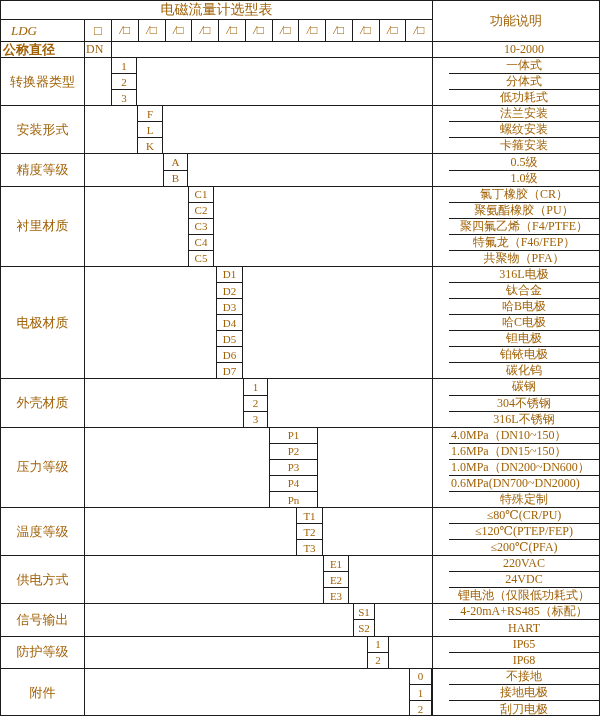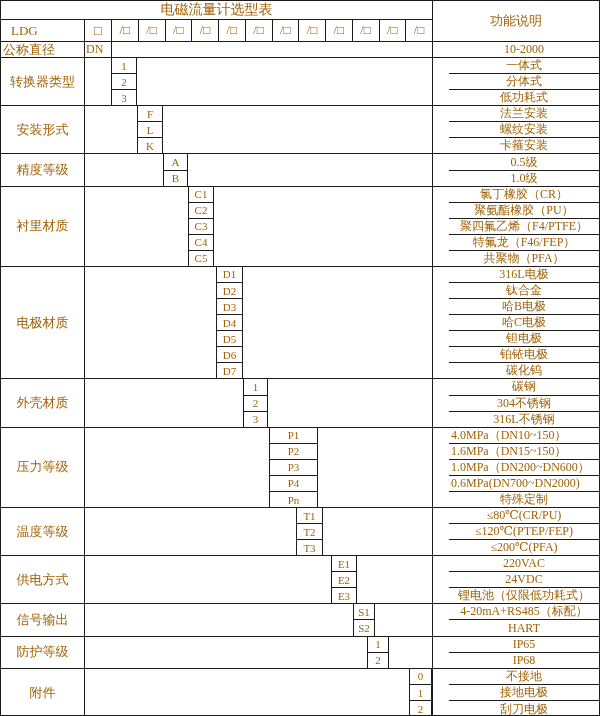--- a/index.html
+++ b/index.html
@@ -20,7 +20,7 @@
     height:19px;display:flex;align-items:center;justify-content:center;
     font-size:14px;border-bottom:1px solid #1c1c1c;
   }
-  .model-row{flex:1;display:flex;}
+  .model-row{flex:1;display:flex;font-style:italic;}
   .ldg-cell{
     width:84px;border-right:1px solid #1c1c1c;
     display:flex;align-items:center;padding-left:10px;font-size:13px;

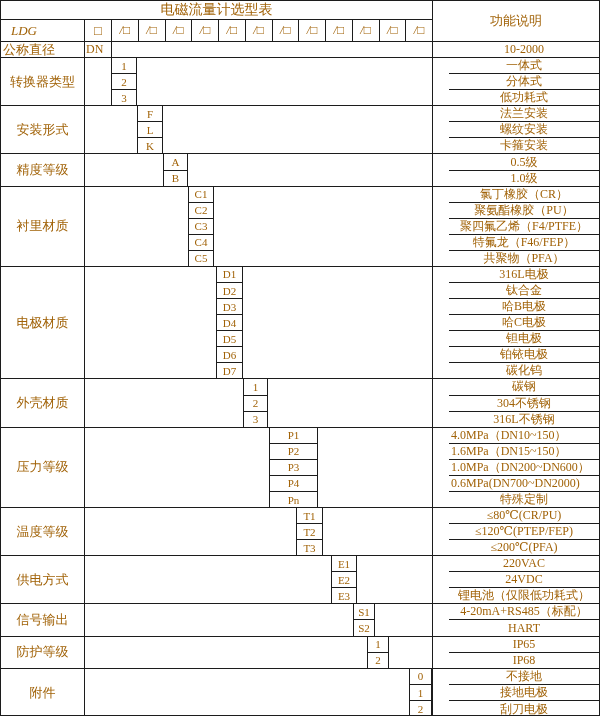--- a/index.html
+++ b/index.html
@@ -46,7 +46,7 @@
     display:flex;align-items:center;justify-content:center;
     font-size:13px;letter-spacing:0;
   }
-  .cat.al{justify-content:flex-start;padding-left:2px;}
+  .cat.al{justify-content:flex-start;padding-left:2px;font-weight:bold;}
   .dn-cell{
     width:27px;border-right:1px solid #1c1c1c;
     display:flex;align-items:center;padding-left:1px;font-size:12px;

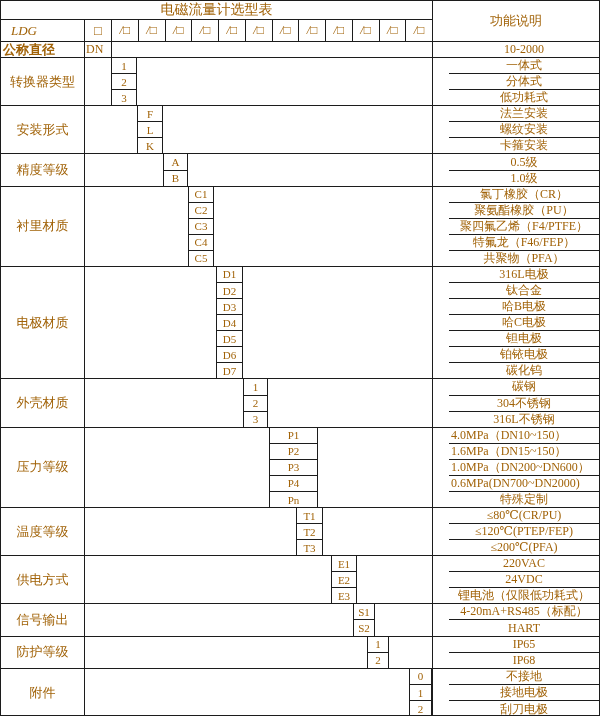--- a/index.html
+++ b/index.html
@@ -253,7 +253,7 @@
   <div class="group" style="height:48.21px">
     <div class="cat">供电方式</div>
     <div class="mid">
-      <div class="stack" style="left:246px;width:26px">
+      <div class="stack" style="left:238px;width:26px">
         <div class="code-cell">E1</div>
         <div class="code-cell">E2</div>
         <div class="code-cell">E3</div>

